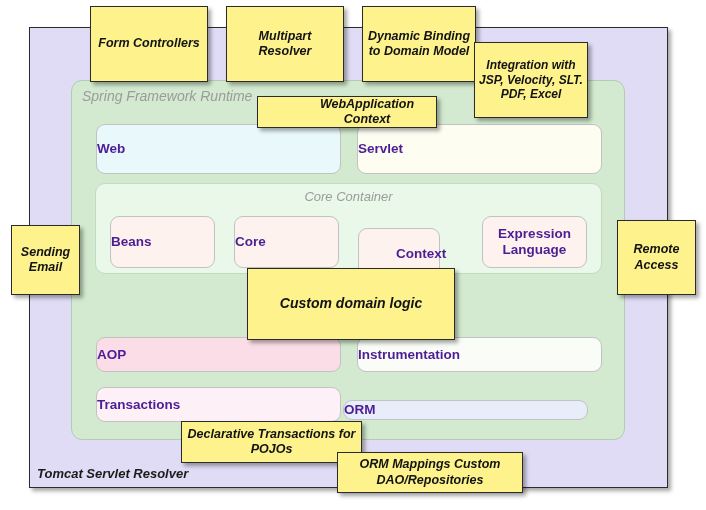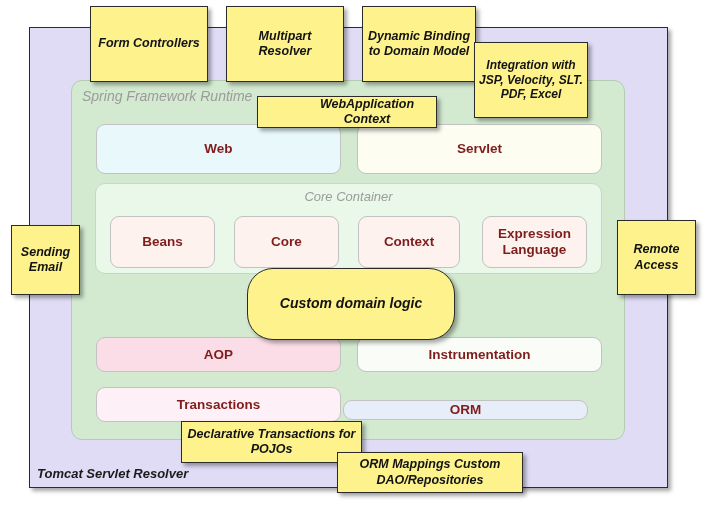--- a/index.html
+++ b/index.html
@@ -70,11 +70,11 @@
     box-sizing: border-box;
     display: flex;
     align-items: center;
-    justify-content: center;
+    justify-content: flex-start;
     text-align: center;
     font-size: 13.5px;
     font-weight: bold;
-    color: #7f1d1d;
+    color: #4c1d95;
     line-height: 1.15;
   }
 

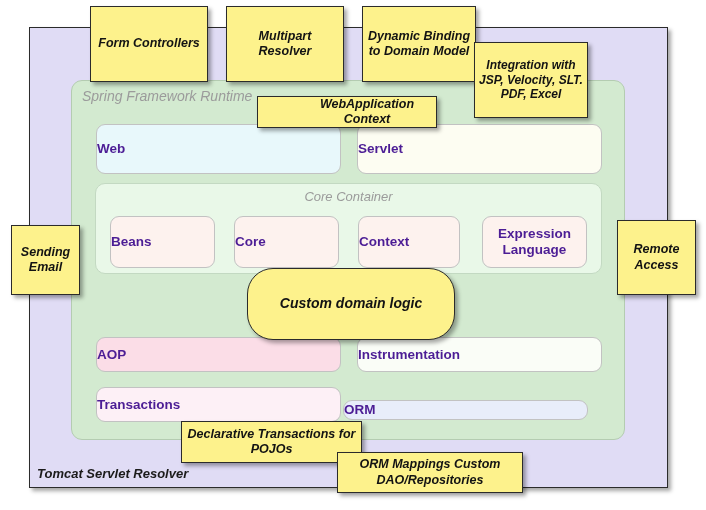--- a/index.html
+++ b/index.html
@@ -147,7 +147,7 @@
   <div class="module" style="left:234px; top:216px; width:105px; height:52px; background:#fdf2ee;">
     <span>Core</span>
   </div>
-  <div class="module" style="left:358px; top:216px; width:102px; height:52px; background:#fdf2ee;">
+  <div class="module" style="left:358px; top:228px; width:82px; height:52px; background:#fdf2ee;padding-left:37px;">
     <span>Context</span>
   </div>
   <div class="module" style="left:482px; top:216px; width:105px; height:52px; background:#fdf2ee;">

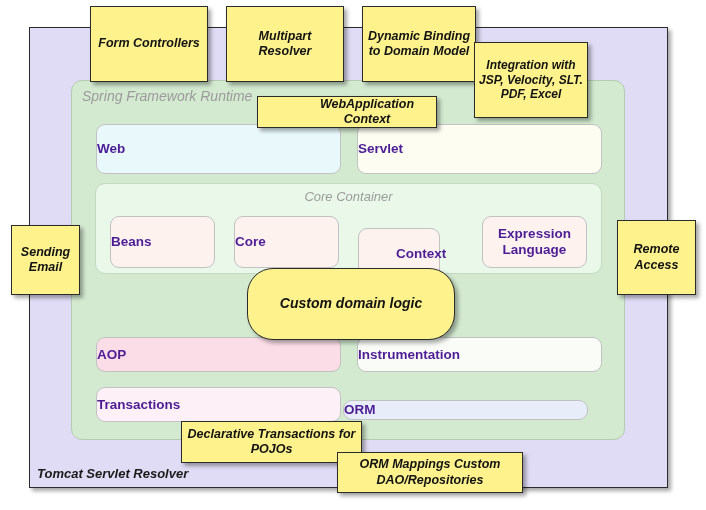--- a/index.html
+++ b/index.html
@@ -198,7 +198,7 @@
     <span>Remote Access</span>
   </div>
 
-  <div class="note" style="left:247px; top:268px; width:208px; height:72px; font-size:14px;border-radius:26px;">
+  <div class="note" style="left:247px; top:268px; width:208px; height:72px; font-size:14px;">
     <span>Custom domain logic</span>
   </div>
 

